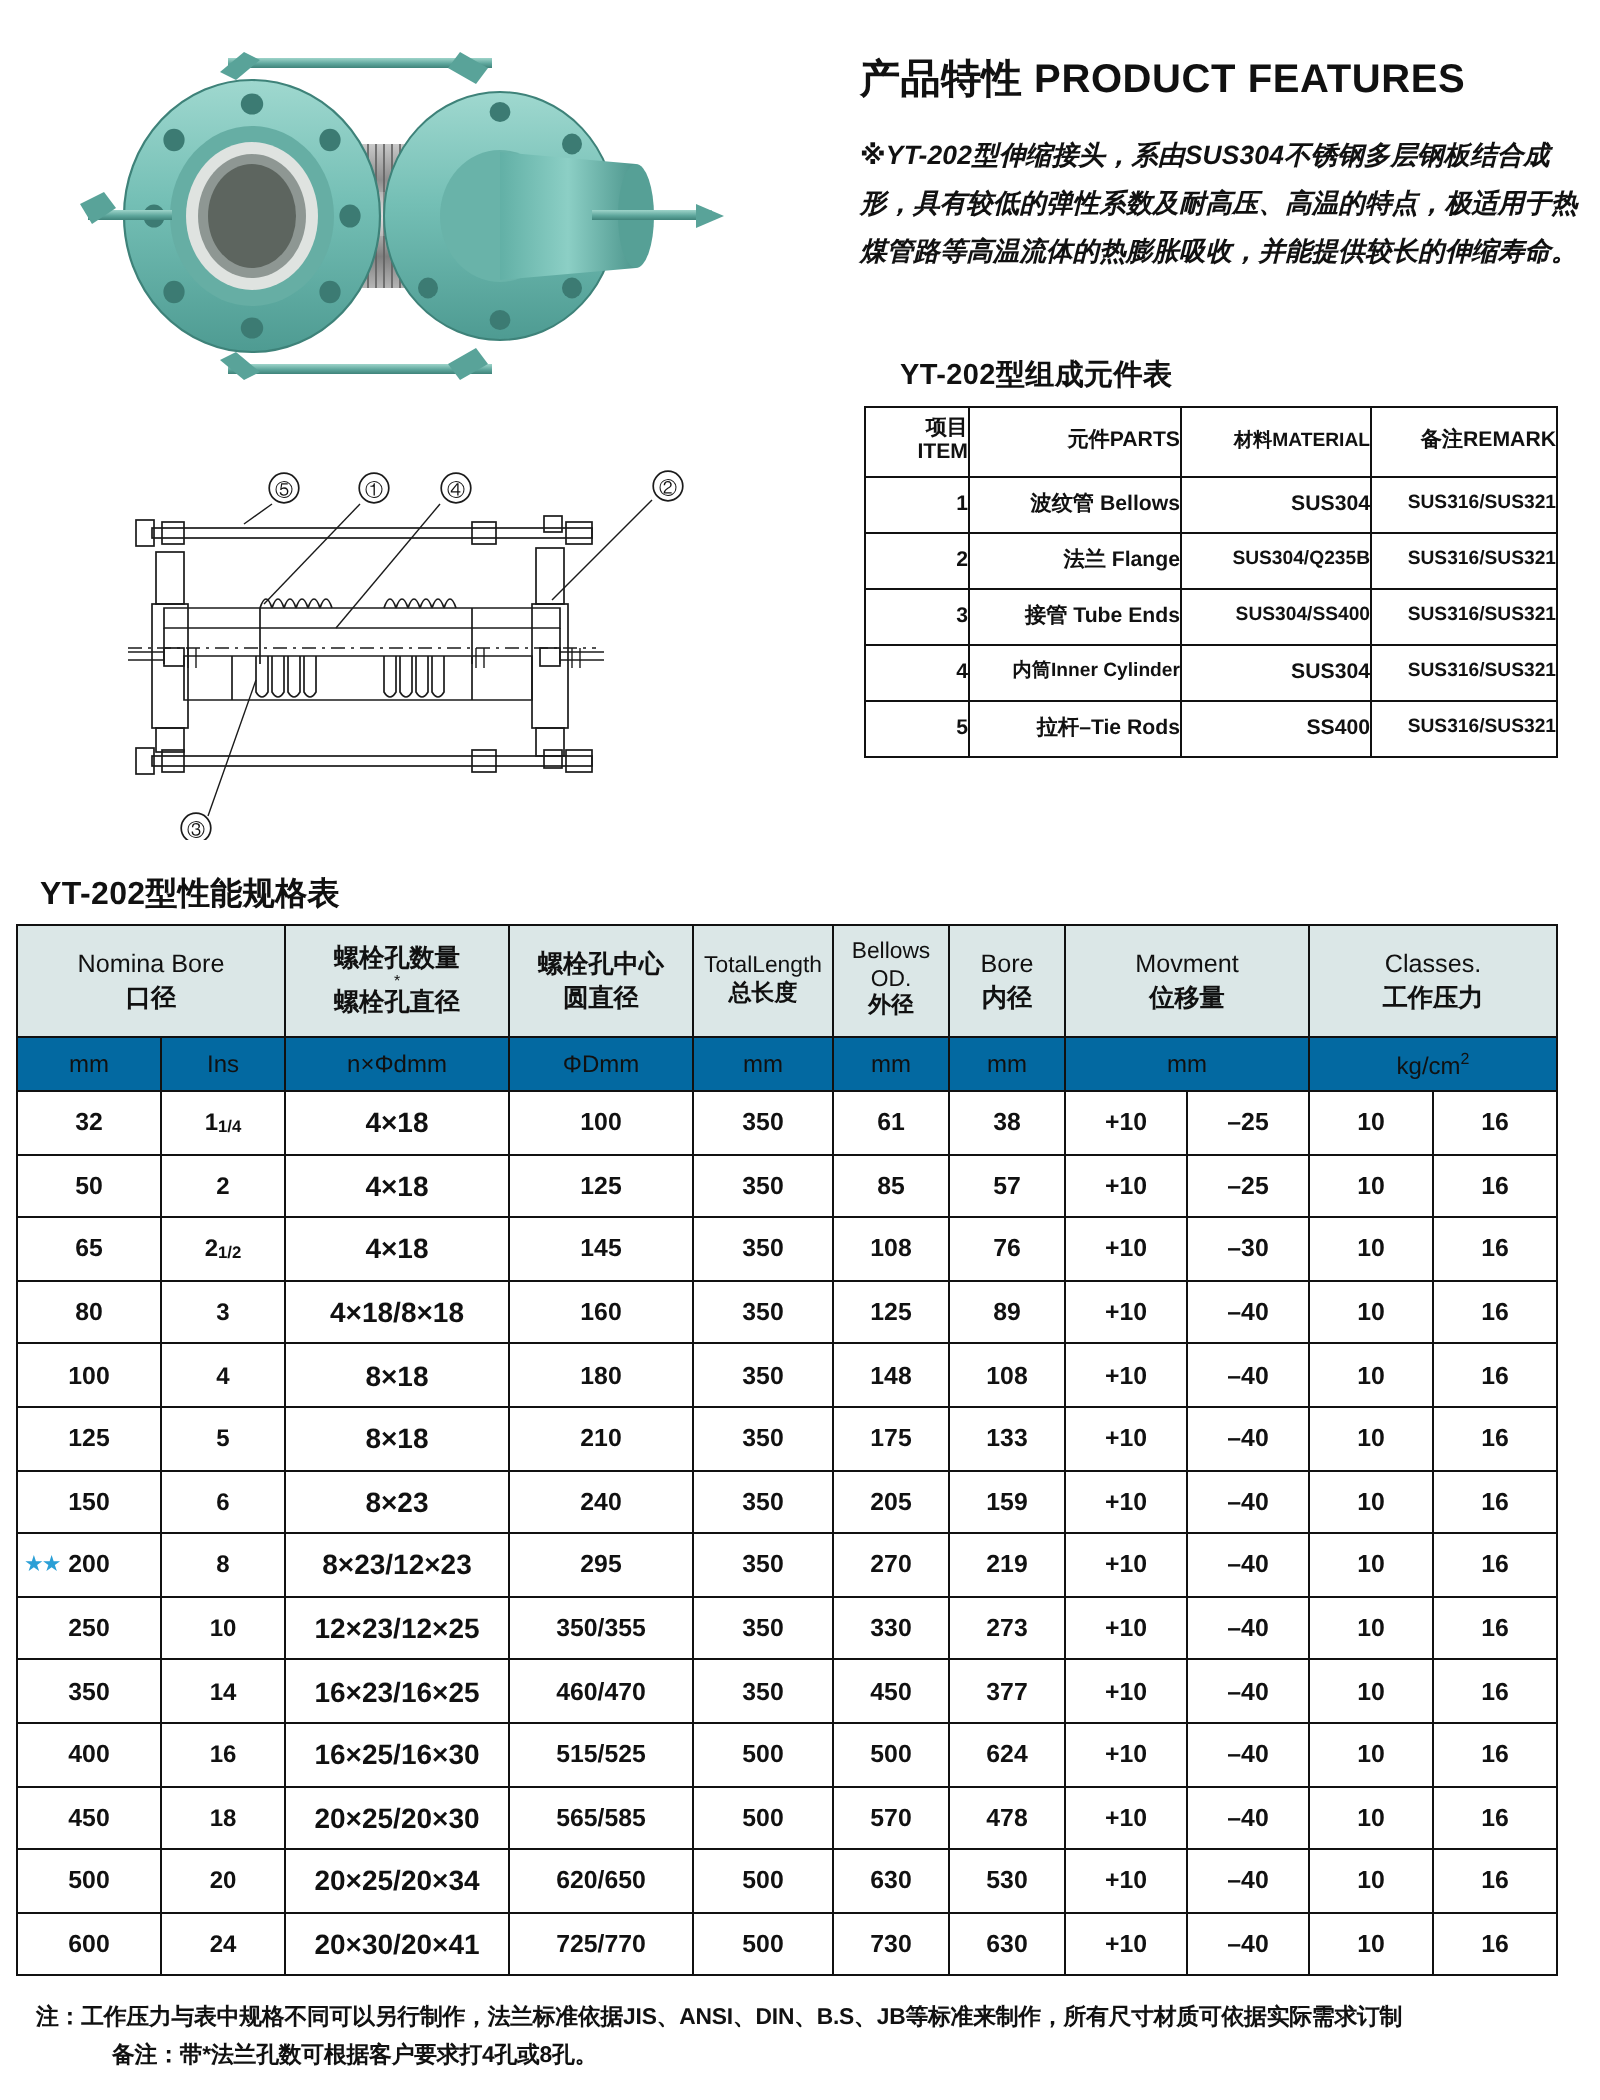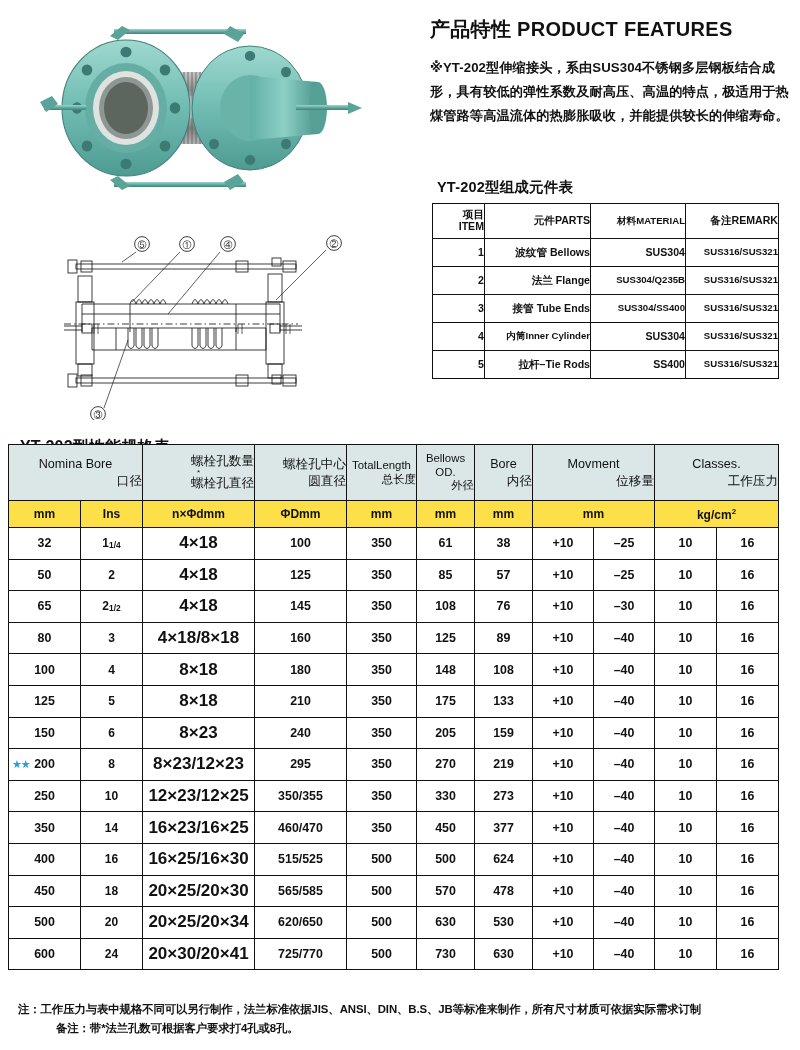--- a/index.html
+++ b/index.html
@@ -38,7 +38,7 @@
     font-size: 20px;
     font-weight: bold;
     letter-spacing: .3px;
-    margin: 6px 0 9px 0;
+    margin: 16px 0 9px 0;
     white-space: nowrap;
   }
   #features .feat-body {

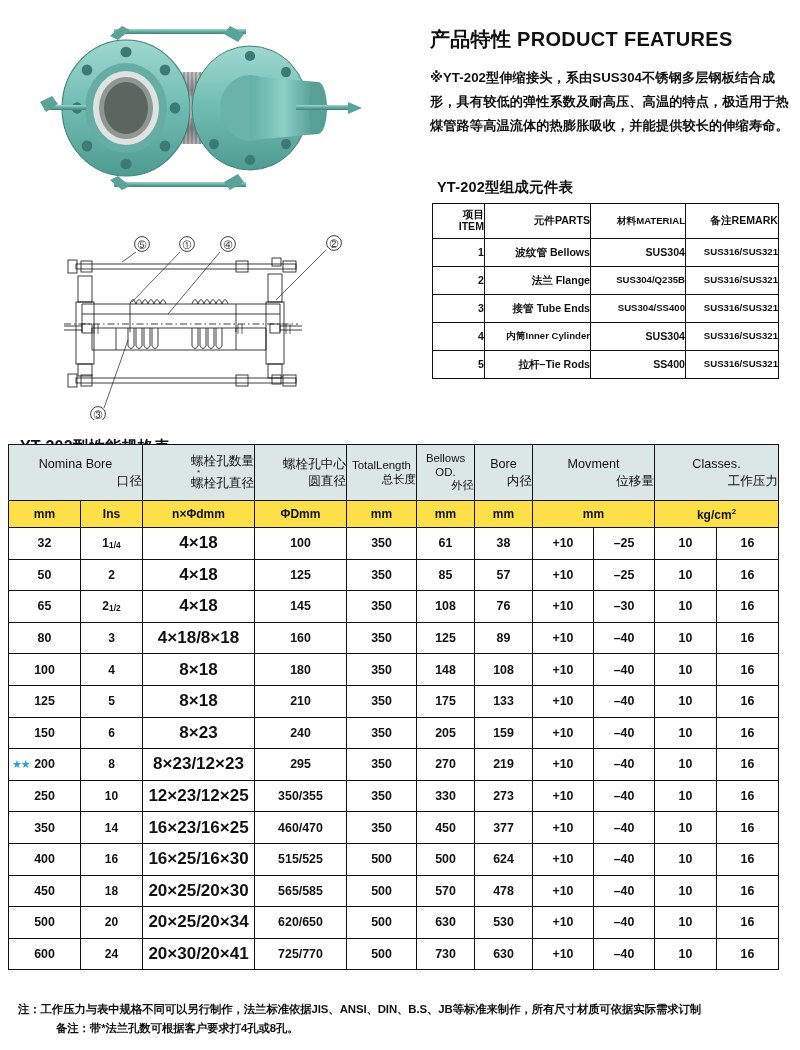--- a/index.html
+++ b/index.html
@@ -46,6 +46,7 @@
     font-weight: bold;
     line-height: 1.82;
     letter-spacing: .1px;
+    font-style: italic;
   }
 
   

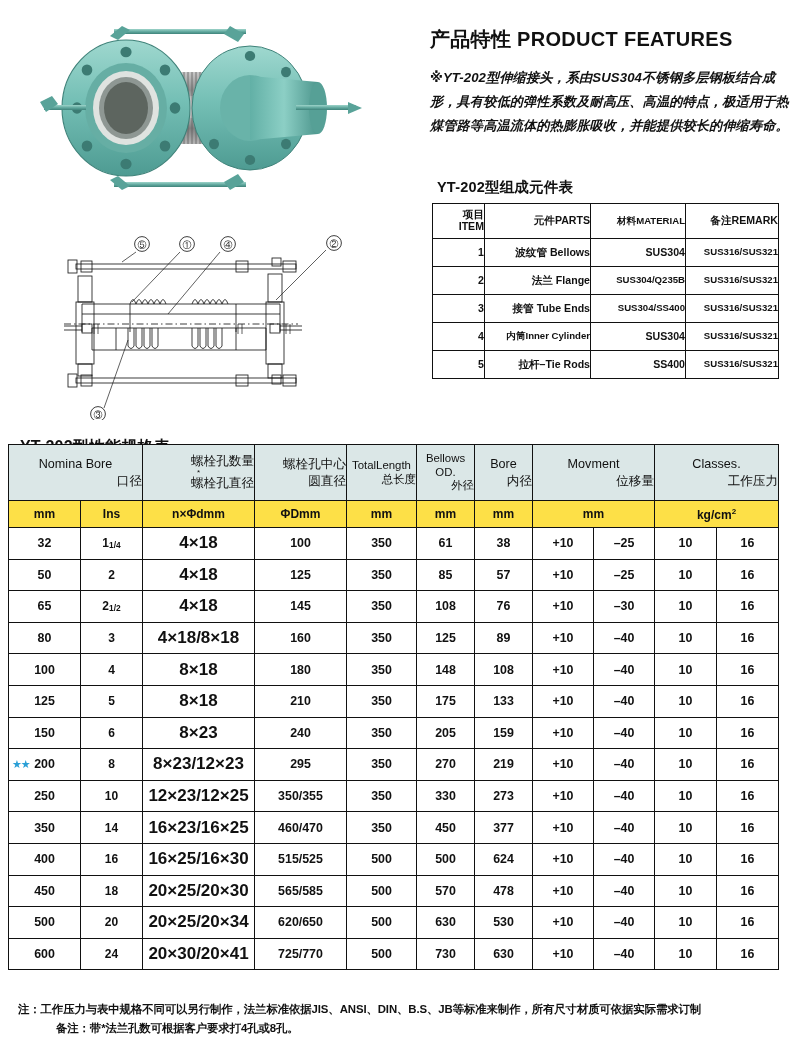--- a/index.html
+++ b/index.html
@@ -69,7 +69,7 @@
   #components .comp-title {
     font-size: 14.5px;
     font-weight: bold;
-    margin: 0 0 6px 5px;
+    margin: 0 0 6px 18px;
     letter-spacing: .2px;
   }
   table.comp-table {

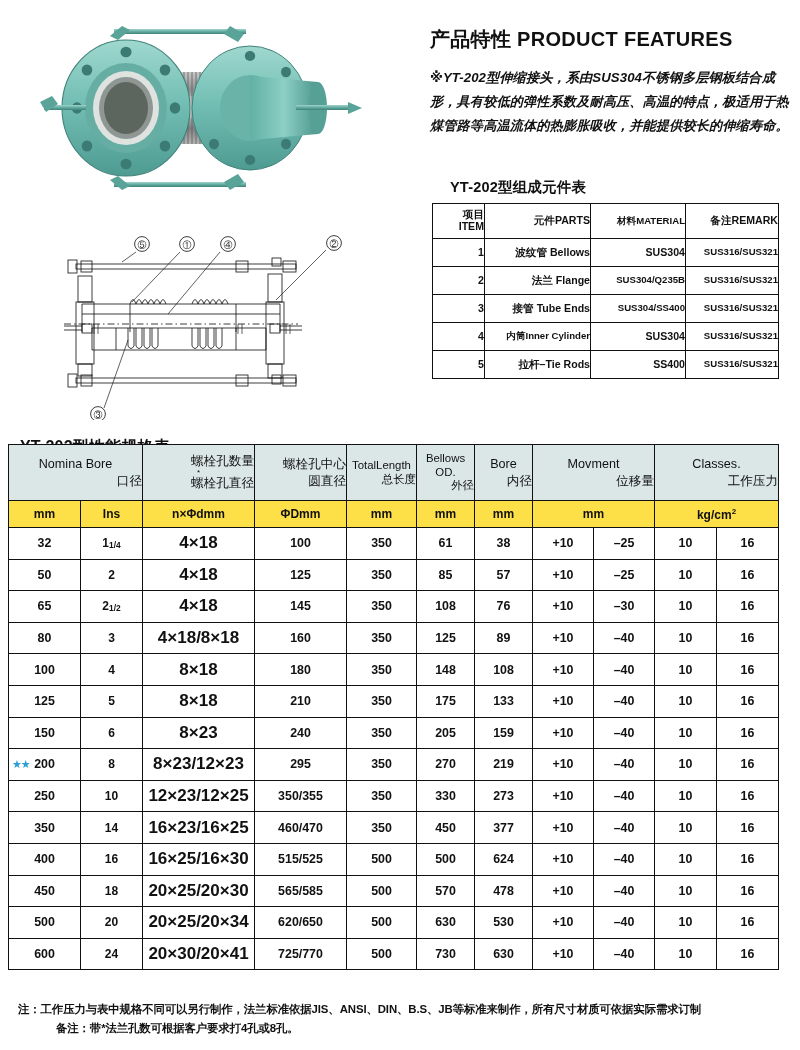--- a/index.html
+++ b/index.html
@@ -109,7 +109,7 @@
   #spec-wrap {
     position: absolute;
     left: 8px;
-    top: 444px;
+    top: 462px;
     width: 770px;
   }
   table.spec-table {

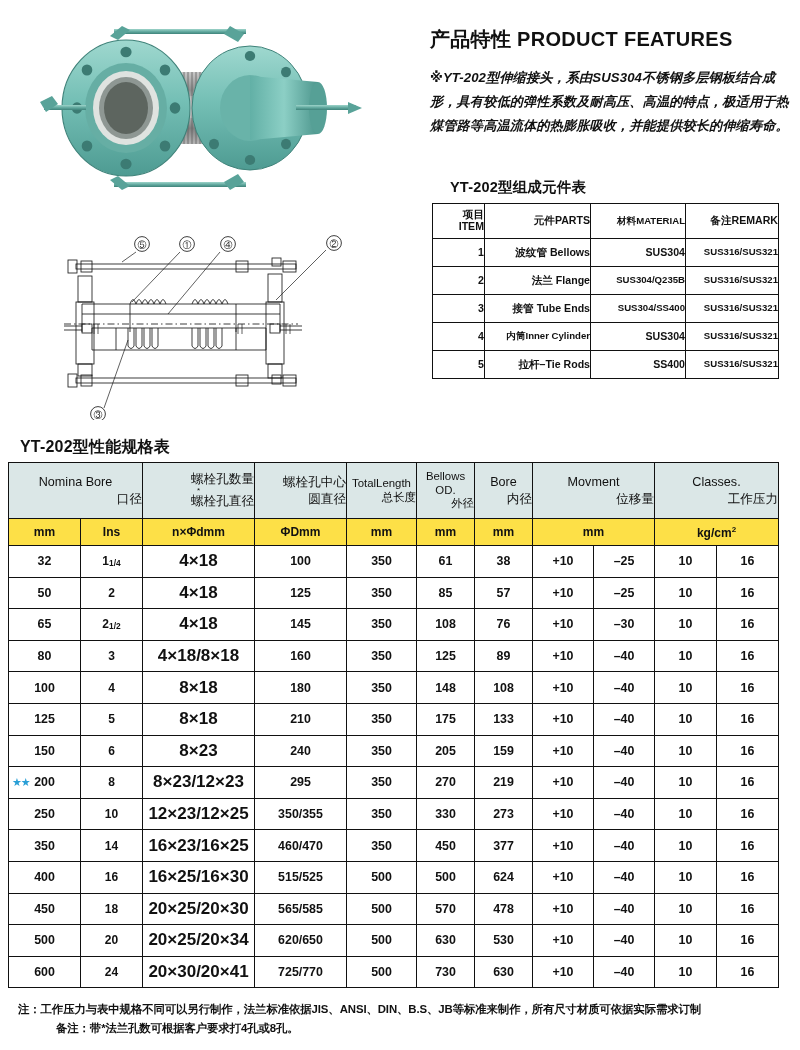--- a/index.html
+++ b/index.html
@@ -137,7 +137,7 @@
   }
   table.spec-table thead th.h-main .en { display: block; font-weight: normal; }
   table.spec-table thead th.h-main .star { display: block; font-size: 8px; line-height: .7; }
-  table.spec-table thead th.h-main .cn { display: block; font-weight: normal; text-align: right; }
+  table.spec-table thead th.h-main .cn { display: block; font-weight: bold; }
   table.spec-table thead th.h-main.tight { font-size: 11.4px; line-height: 1.18; }
   table.spec-table thead th.h-unit {
     background: #fde047;

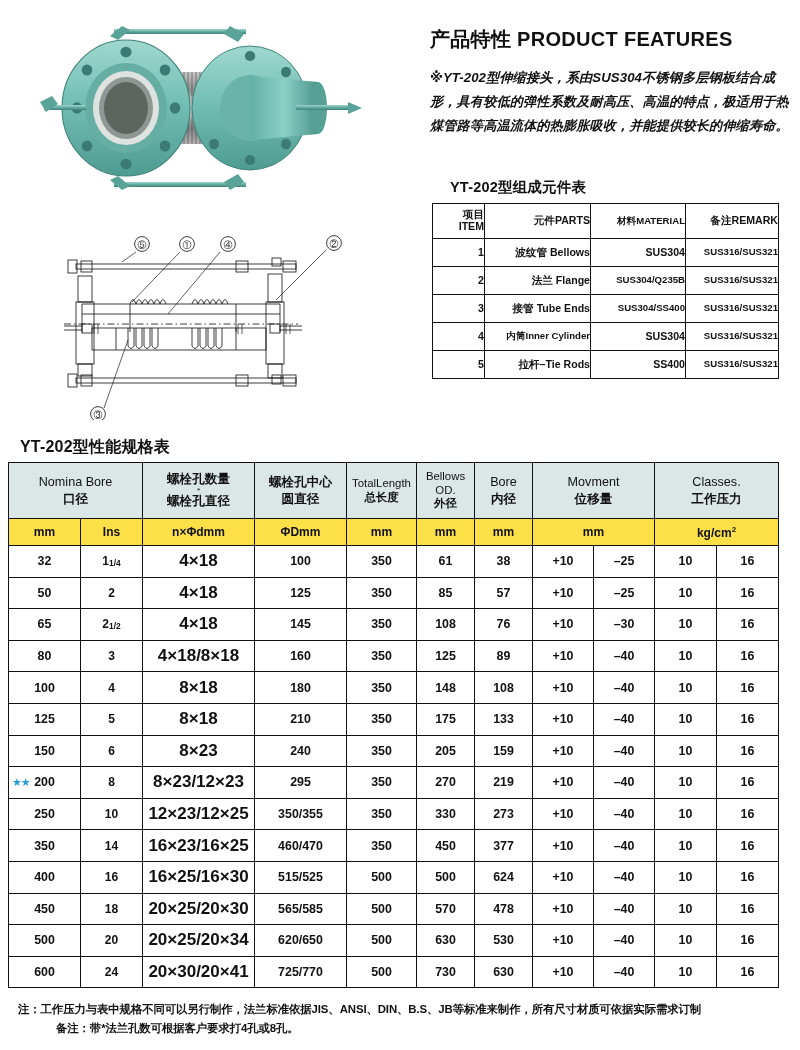--- a/index.html
+++ b/index.html
@@ -140,10 +140,10 @@
   table.spec-table thead th.h-main .cn { display: block; font-weight: bold; }
   table.spec-table thead th.h-main.tight { font-size: 11.4px; line-height: 1.18; }
   table.spec-table thead th.h-unit {
-    background: #fde047;
+    background: #0369a1;
     height: 26px;
     font-size: 12px;
-    font-weight: bold;
+    font-weight: normal;
   }
   table.spec-table tbody td {
     height: 30.6px;

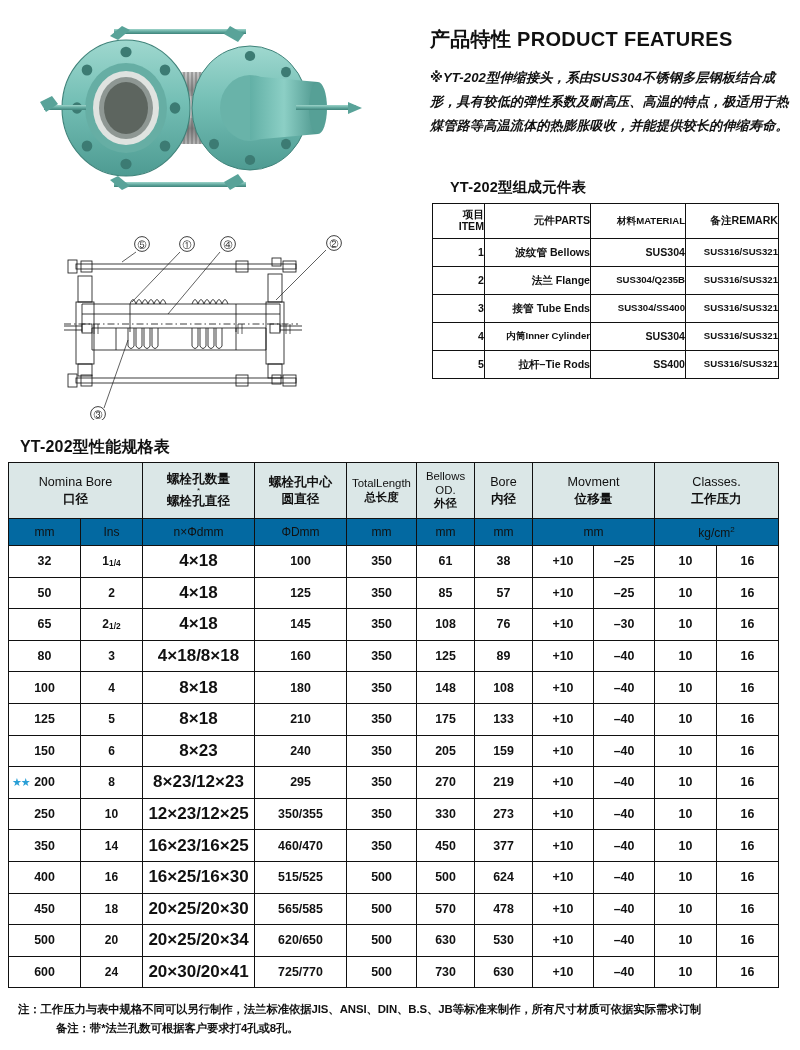--- a/index.html
+++ b/index.html
@@ -149,7 +149,7 @@
     height: 30.6px;
     background: #ffffff;
   }
-  table.spec-table tbody td.bolt { font-size: 17px; }
+  table.spec-table tbody td.bolt { font-size: 14px; }
   table.spec-table tbody td.nb { position: relative; }
   table.spec-table tbody td.nb .stars {
     color: #2a9fd6;

